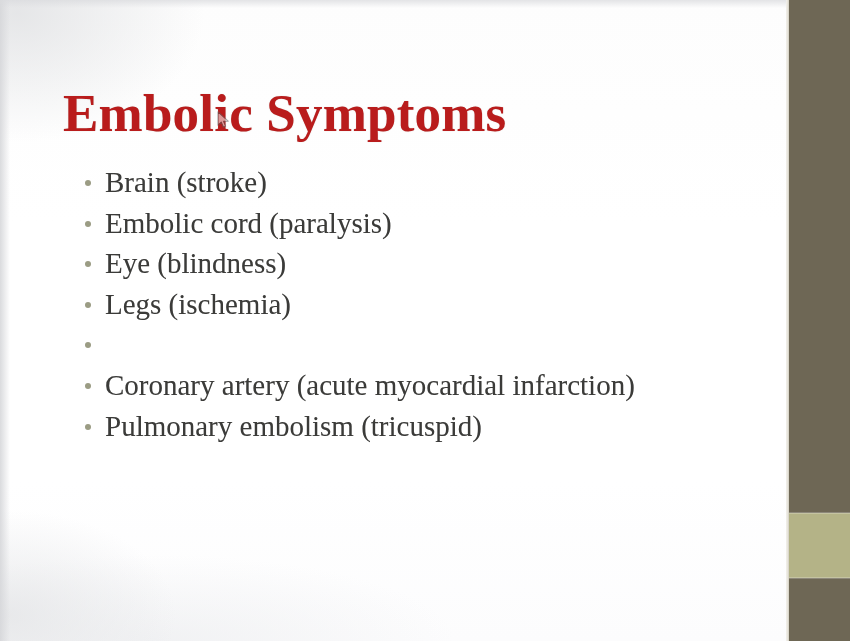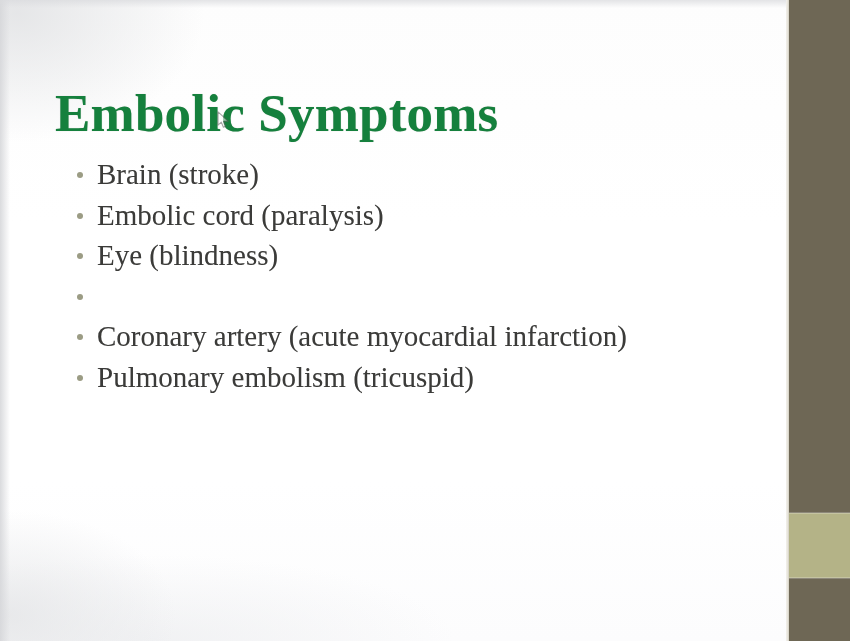--- a/index.html
+++ b/index.html
@@ -77,11 +77,11 @@
   
   .slide-title {
     position: absolute;
-    left: 55px;
+    left: 63px;
     top: 50px;
     font-size: 53px;
     line-height: 1.05;
-    color: #15803d;
+    color: #b91c1c;
     letter-spacing: 0.2px;
     white-space: nowrap;
     text-shadow: 0 0 1px rgba(120,119,108,0.35);

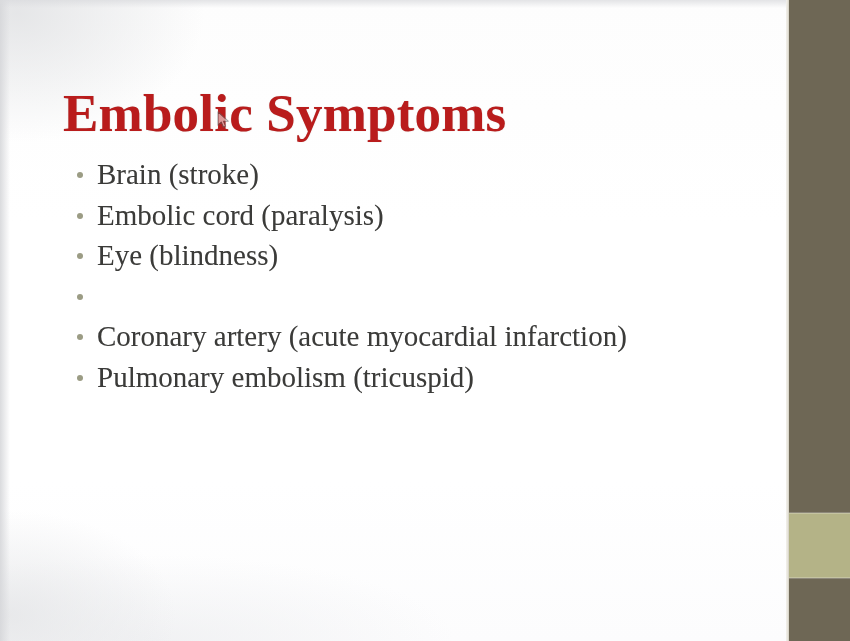--- a/index.html
+++ b/index.html
@@ -94,7 +94,7 @@
     top: 156px;
     width: 700px;
     list-style: none;
-    margin: 0;
+    margin: 8px;
     padding: 0;
   }
   .bullet-item {

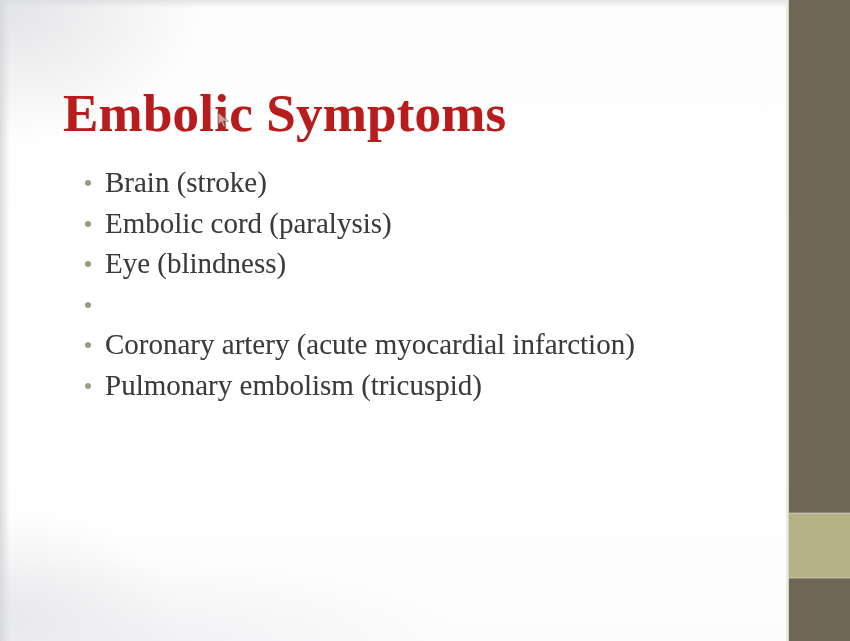--- a/index.html
+++ b/index.html
@@ -164,6 +164,10 @@
     </li>
     <li class="bullet-item">
       <span class="bullet-dot"></span>
+      <span class="bullet-text">Legs (ischemia)</span>
+    </li>
+    <li class="bullet-item">
+      <span class="bullet-dot"></span>
     </li>
     <li class="bullet-item">
       <span class="bullet-dot"></span>

